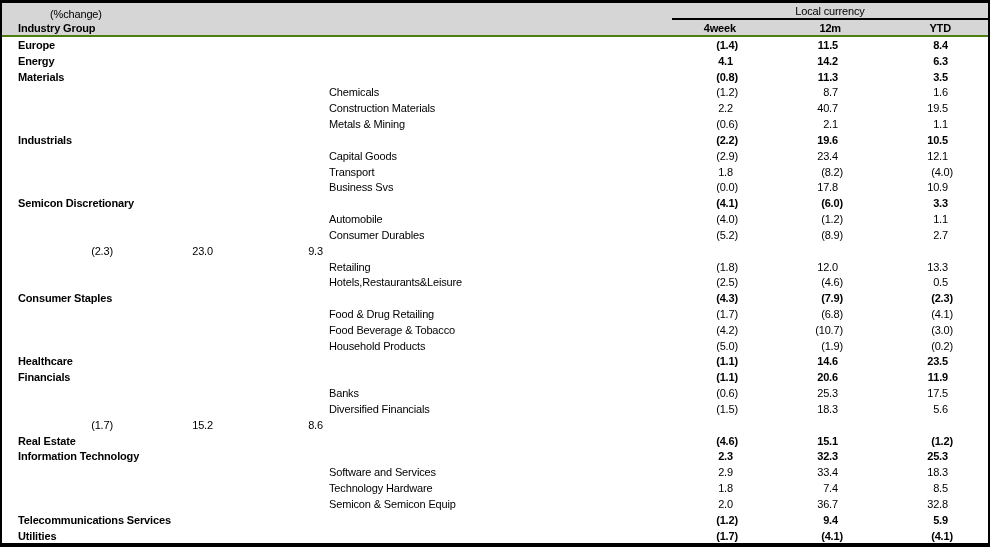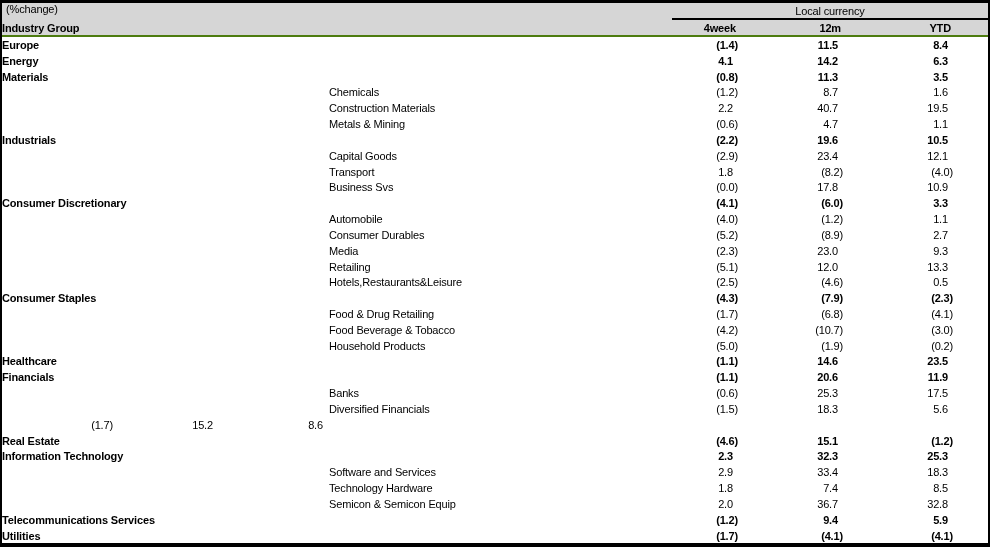--- a/index.html
+++ b/index.html
@@ -24,7 +24,8 @@
   .hdr1 {
     display:flex; height:17px;
     background:var(--header-bg, #d6d6d6);
-    align-items:flex-start;
+    align-items:flex-end;
+    padding-left:44px;
   }
   .pct { flex:1; padding-left:4px; white-space:nowrap; }
   .lc {

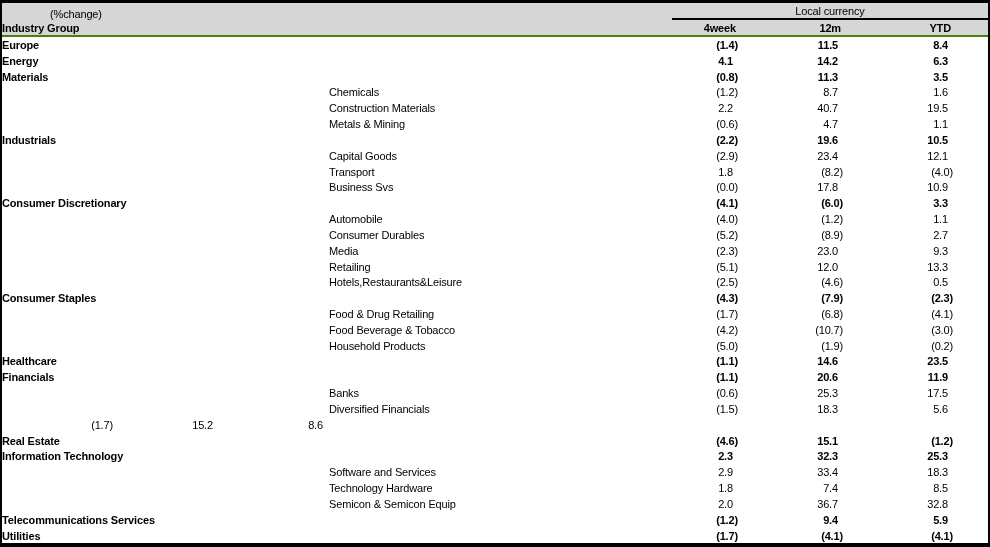--- a/index.html
+++ b/index.html
@@ -43,7 +43,7 @@
   
   .row { display:flex; height:15.84px; align-items:center; white-space:nowrap; }
   .hdr2.row { height:15px; }
-  .label { flex:1; padding-left:0; overflow:hidden; }
+  .label { flex:1; padding-left:16px; overflow:hidden; }
   .num  { text-align:right; padding-right:12px; }
   .c1 { width:118px; }
   .c2 { width:105px; }

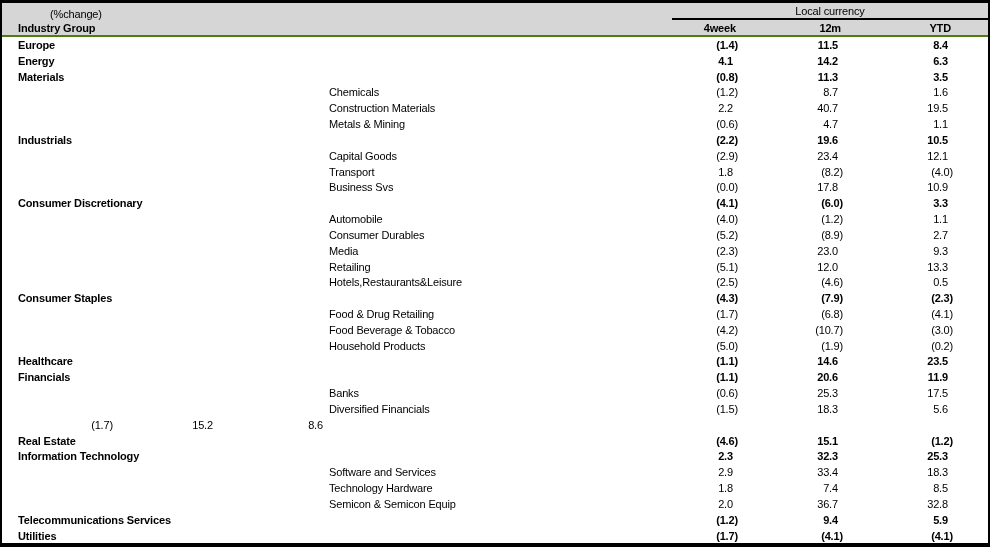--- a/index.html
+++ b/index.html
@@ -109,7 +109,7 @@
       <div class="row sub">
     <div class="label">Metals &amp; Mining</div>
     <div class="num c1 neg">(0.6)</div>
-    <div class="num c2">4.7</div>
+    <div class="num c2">2.1</div>
     <div class="num c3">1.1</div>
     <div class="spacer"></div>
   </div>

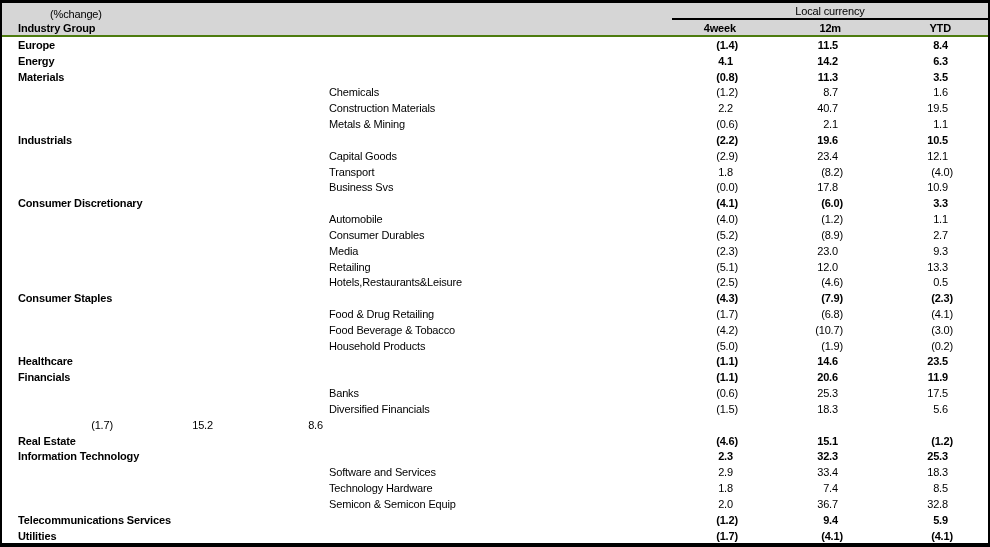--- a/index.html
+++ b/index.html
@@ -142,7 +142,7 @@
     <div class="spacer"></div>
   </div>
       <div class="row group">
-    <div class="label">Consumer Discretionary</div>
+    <div class="label">Semicon Discretionary</div>
     <div class="num c1 neg">(4.1)</div>
     <div class="num c2 neg">(6.0)</div>
     <div class="num c3">3.3</div>

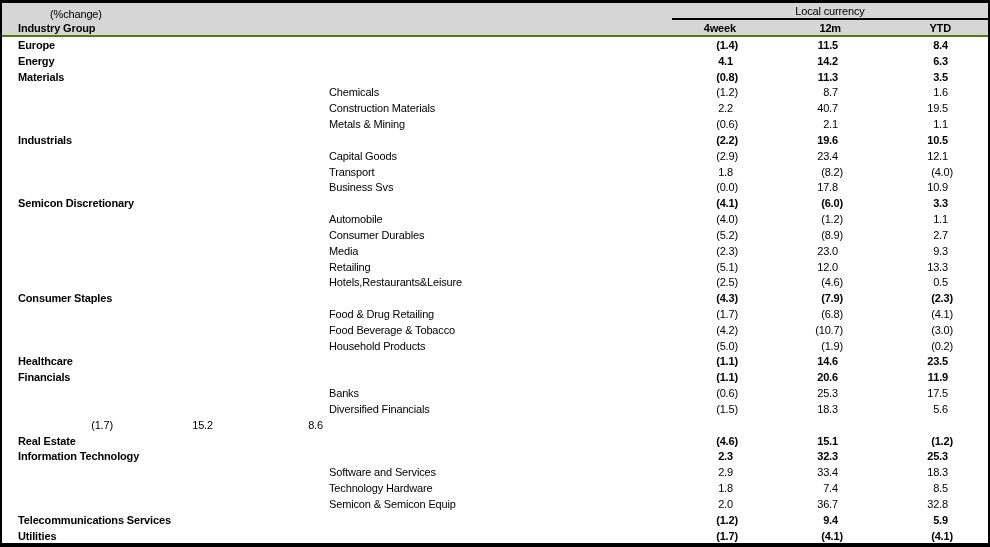--- a/index.html
+++ b/index.html
@@ -163,7 +163,6 @@
     <div class="spacer"></div>
   </div>
       <div class="row sub">
-    <div class="label">Media</div>
     <div class="num c1 neg">(2.3)</div>
     <div class="num c2">23.0</div>
     <div class="num c3">9.3</div>

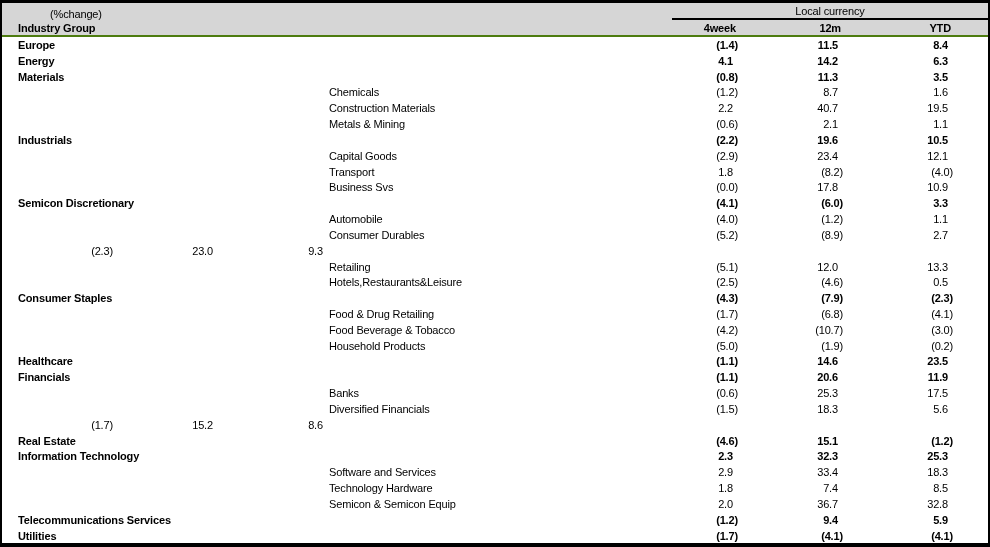--- a/index.html
+++ b/index.html
@@ -170,7 +170,7 @@
   </div>
       <div class="row sub">
     <div class="label">Retailing</div>
-    <div class="num c1 neg">(5.1)</div>
+    <div class="num c1 neg">(1.8)</div>
     <div class="num c2">12.0</div>
     <div class="num c3">13.3</div>
     <div class="spacer"></div>

